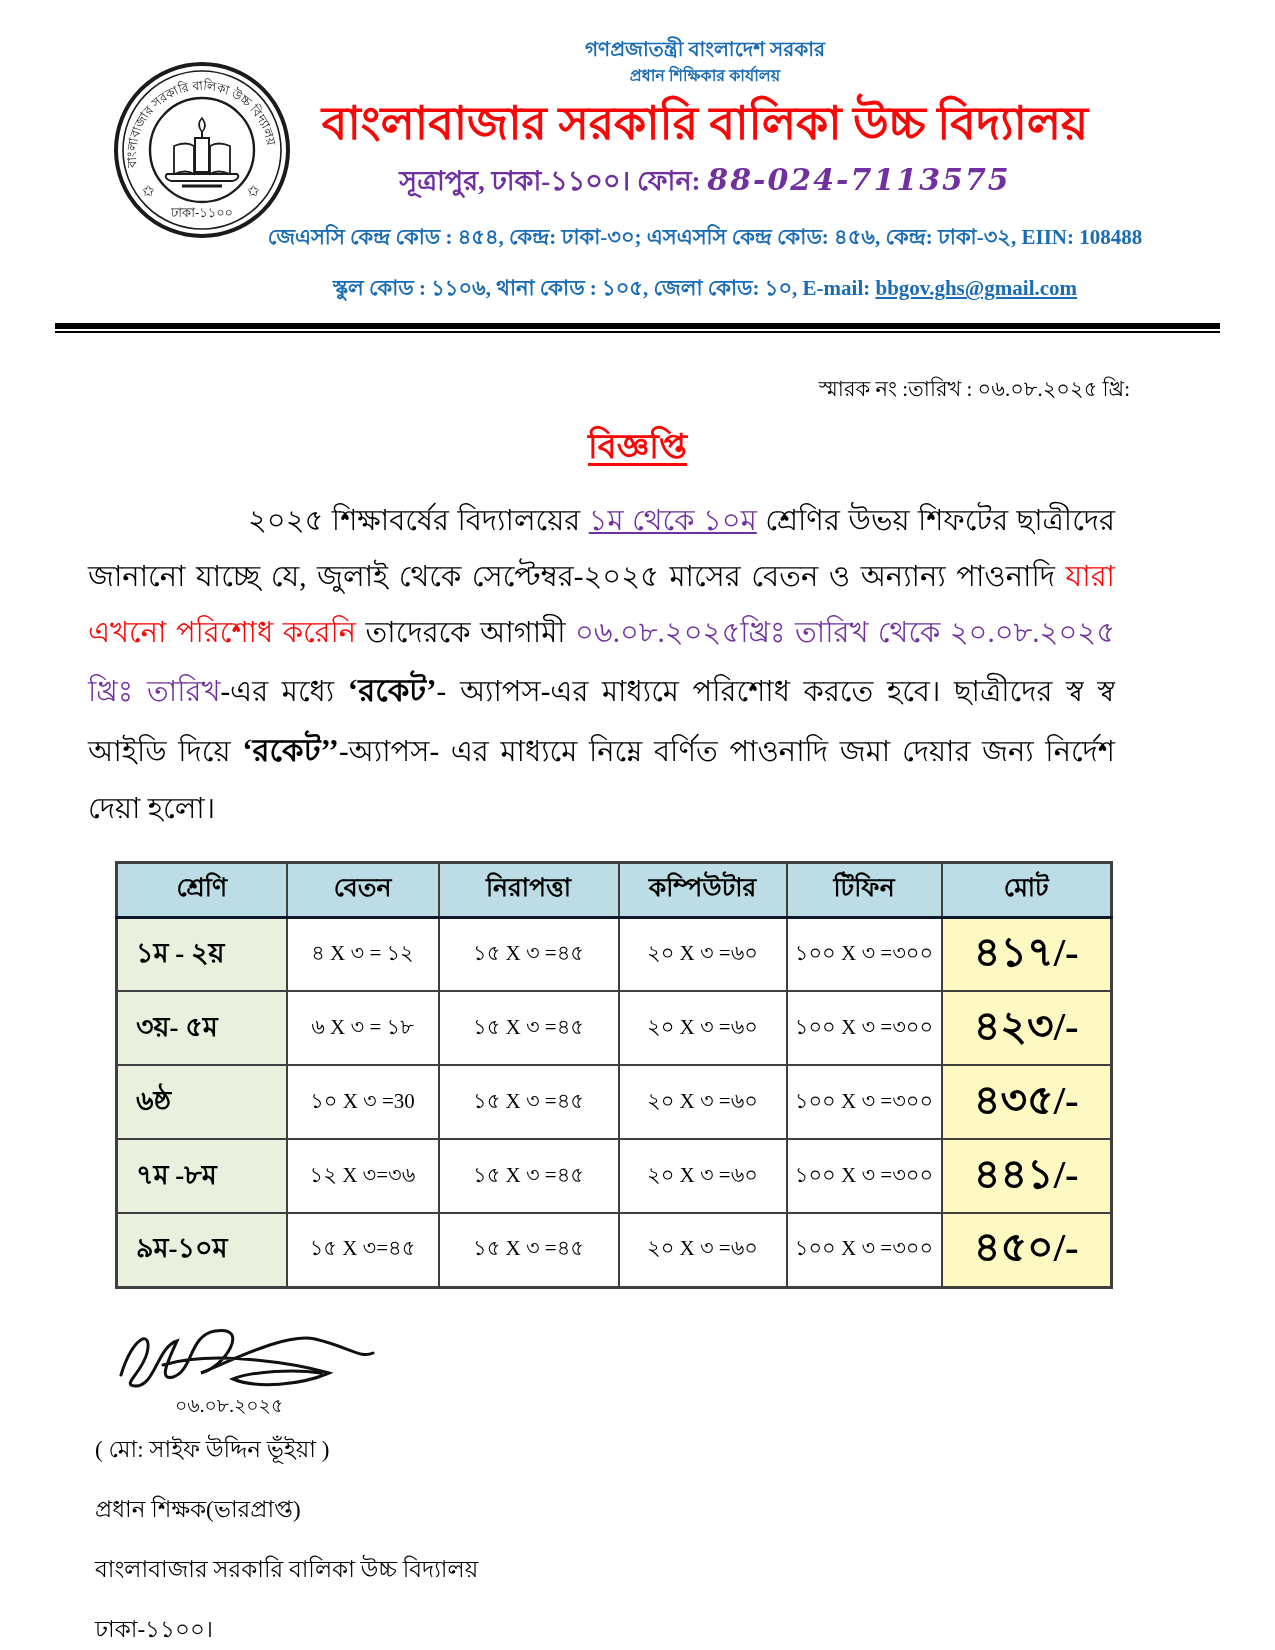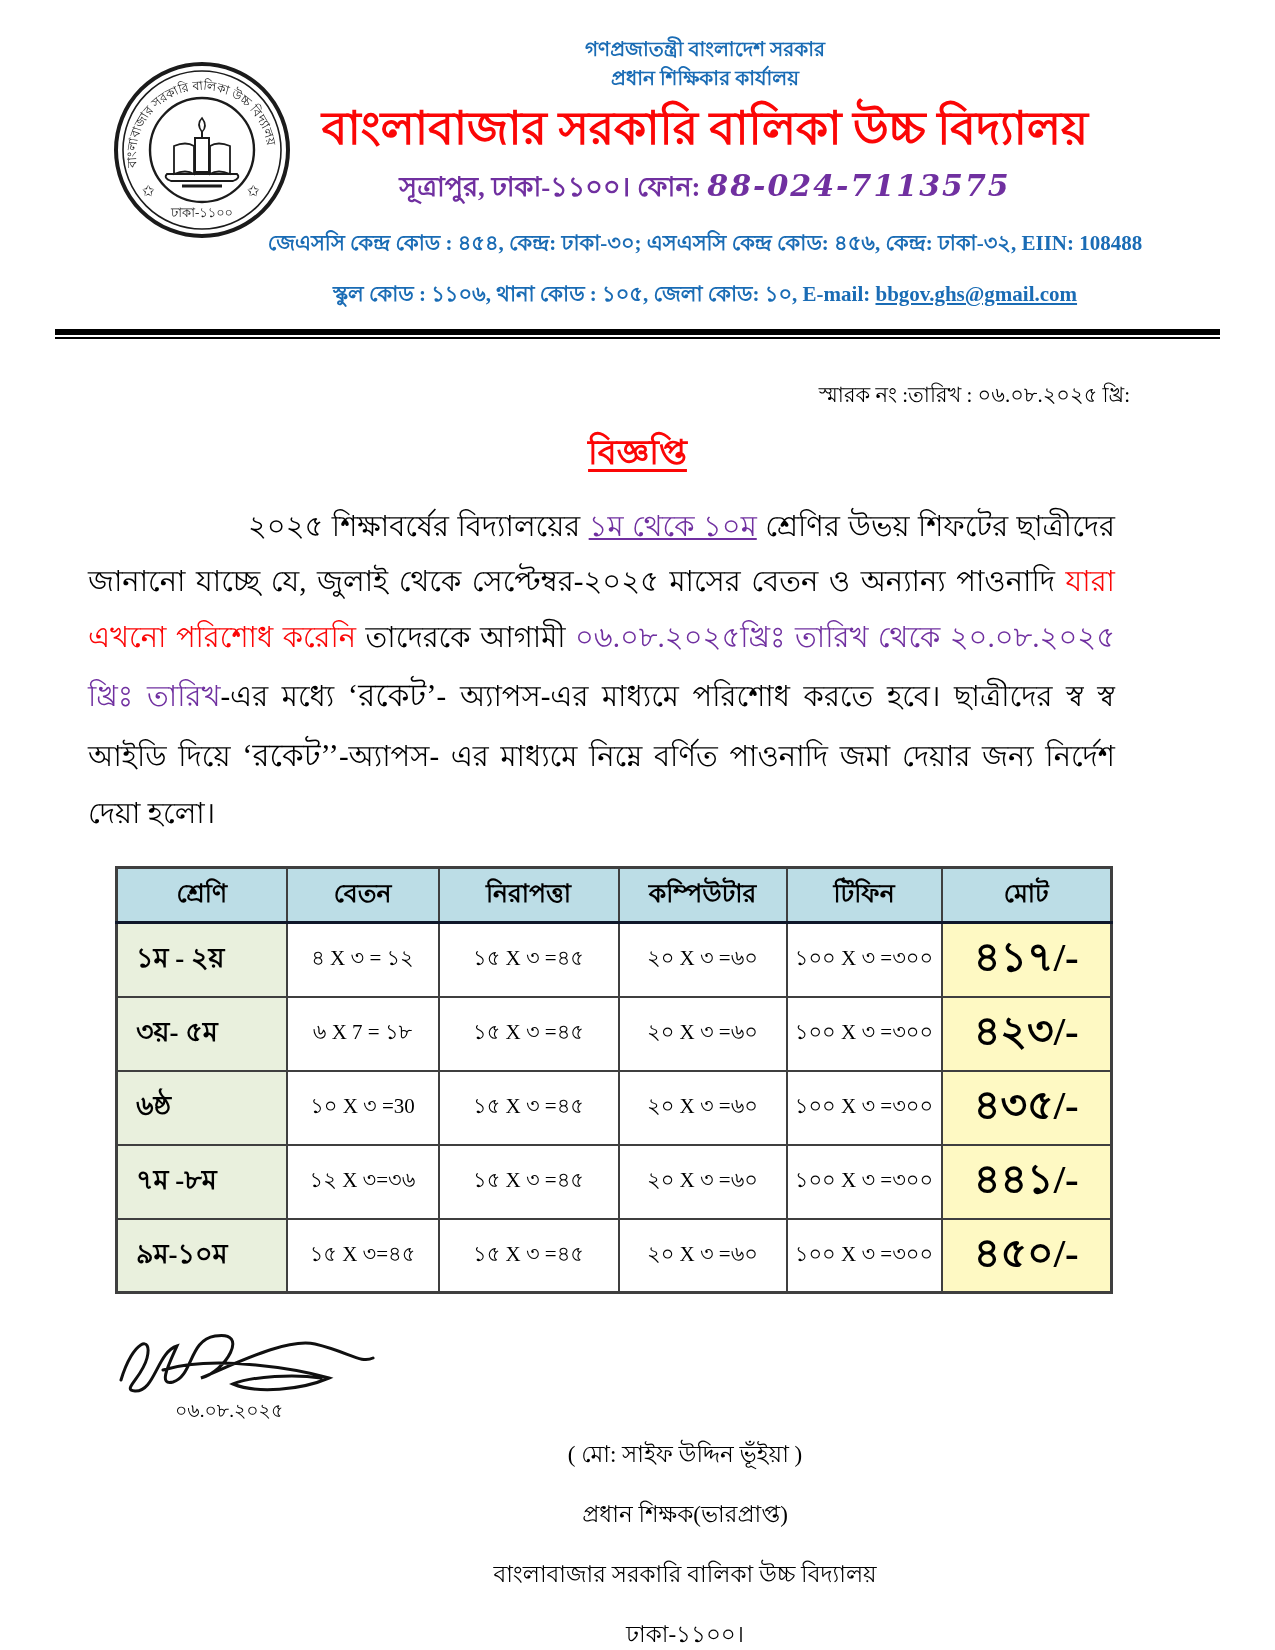--- a/index.html
+++ b/index.html
@@ -14,7 +14,7 @@
   .logo { position:absolute; left:112px; top:60px; width:180px; height:180px; }
   .header-text { margin-left:205px; width:1000px; text-align:center; }
   .govt-line   { color:#1a6cb5; font-size:20px; font-weight:bold; line-height:1.35; }
-  .office-line { color:#1a6cb5; font-size:20px; font-weight:bold; line-height:1.35; margin-top:2px; }
+  .office-line { color:#1a6cb5; font-size:16px; font-weight:bold; line-height:1.35; margin-top:2px; }
   .school-name { color:#fb0606; font-size:46px; font-weight:bold; line-height:1.25; margin-top:8px; }
   .addr-line   { color:#7030a0; font-size:27px; font-weight:bold; margin-top:8px; }
   .phone-num   { font-style:italic; font-size:30px; letter-spacing:2px; font-family:"DejaVu Serif",serif; }

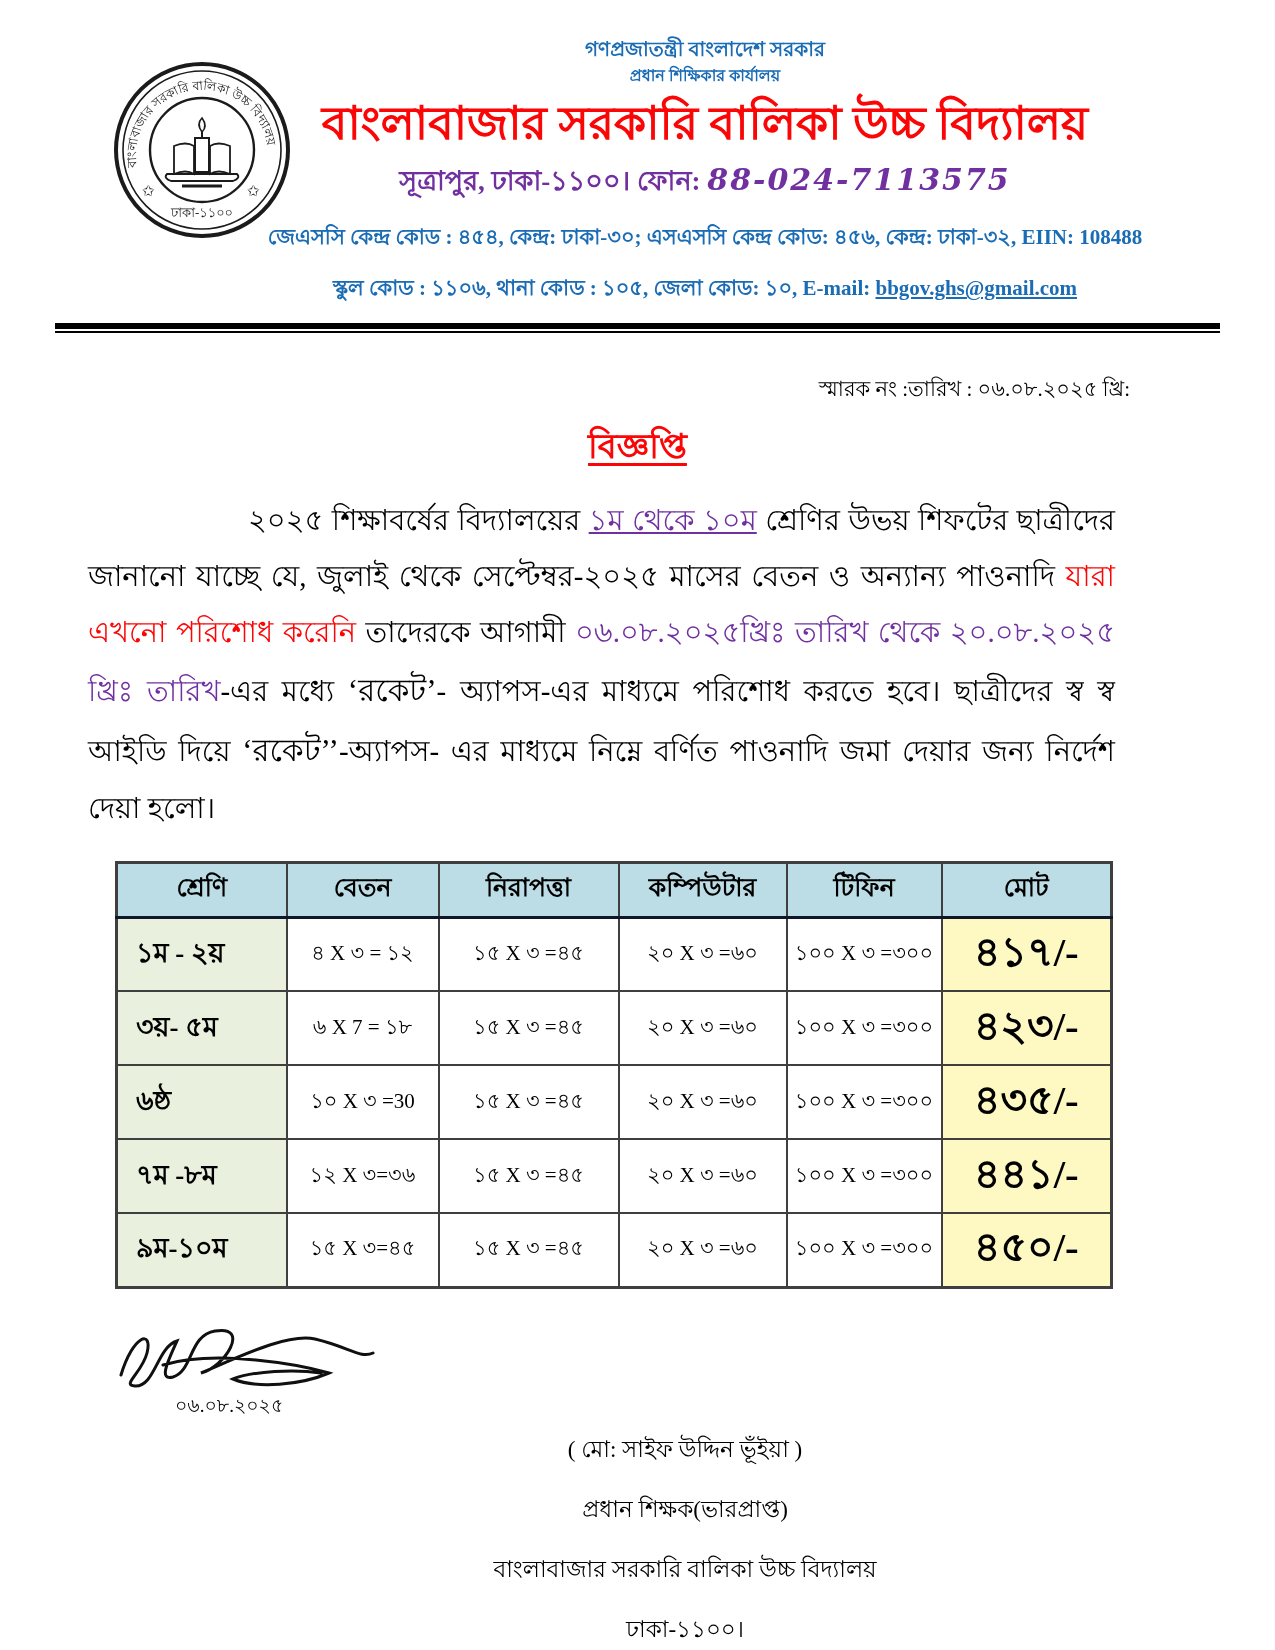--- a/index.html
+++ b/index.html
@@ -36,7 +36,7 @@
   .seg-purple-ul { color:#7030a0; text-decoration:underline; }
   .seg-red    { color:#fb0606; }
   .seg-purple { color:#7030a0; }
-  .seg-bold   { font-weight:normal; font-size:31px; }
+  .seg-bold   { font-weight:bold; font-size:31px; }
   
   .fee-table { border-collapse:collapse; margin:24px 0 0 115px; table-layout:fixed;
                border:3px solid #3f3f3f; }

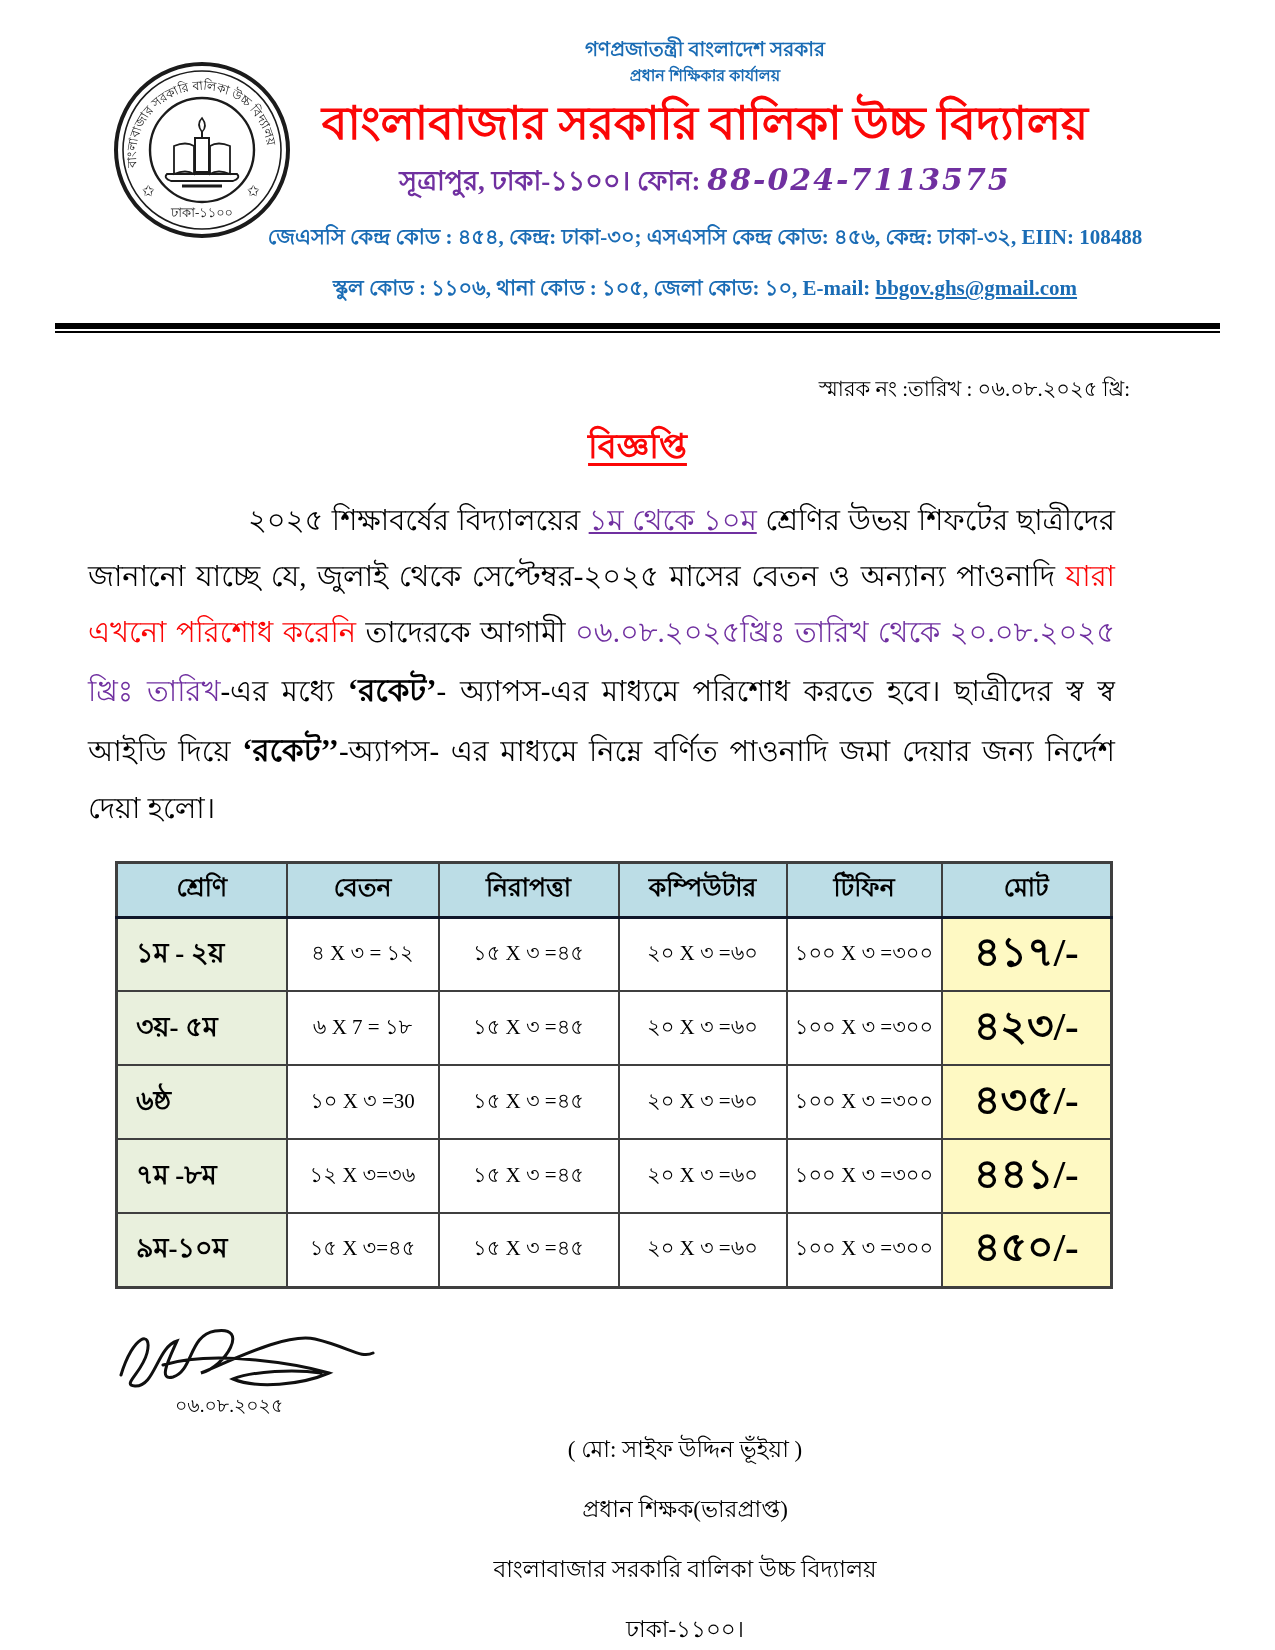--- a/index.html
+++ b/index.html
@@ -141,7 +141,7 @@
       </tr>
       <tr>
         <td class="cell-class">৩য়- ৫ম</td>
-        <td>৬ X 7 = ১৮</td>
+        <td>৬ X ৩ = ১৮</td>
         <td>১৫ X ৩ =৪৫</td>
         <td>২০ X ৩ =৬০</td>
         <td>১০০ X ৩ =৩০০</td>

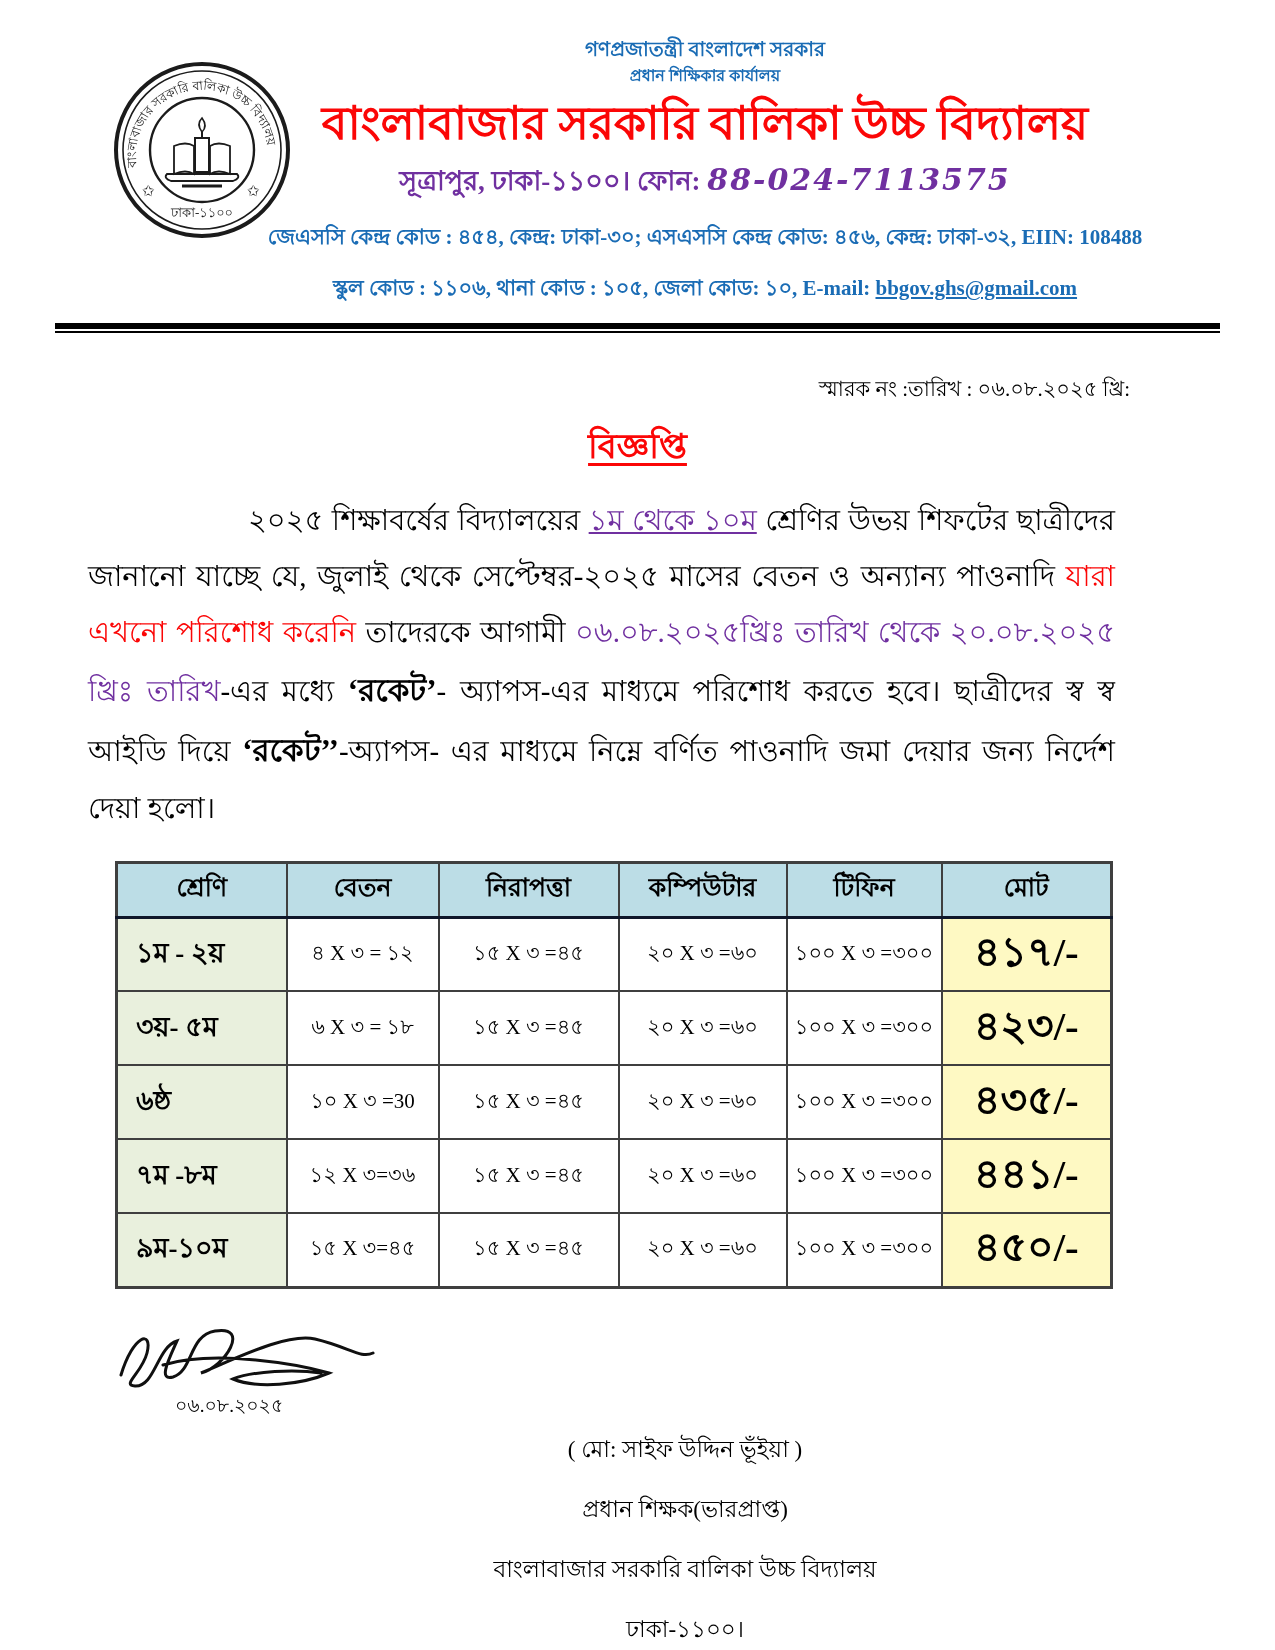--- a/index.html
+++ b/index.html
@@ -50,7 +50,7 @@
   .sig-block { margin:20px 0 0 95px; }
   .sig-scrawl { margin-left:10px; }
   .sig-date { margin-left:80px; font-size:19px; margin-top:-14px; }
-  .sig-line { font-size:23px; margin-top:21px;text-align:center; }
+  .sig-line { font-size:23px; margin-top:21px; }
   .sig-name { margin-top:8px; }
 </style>
 </head>

